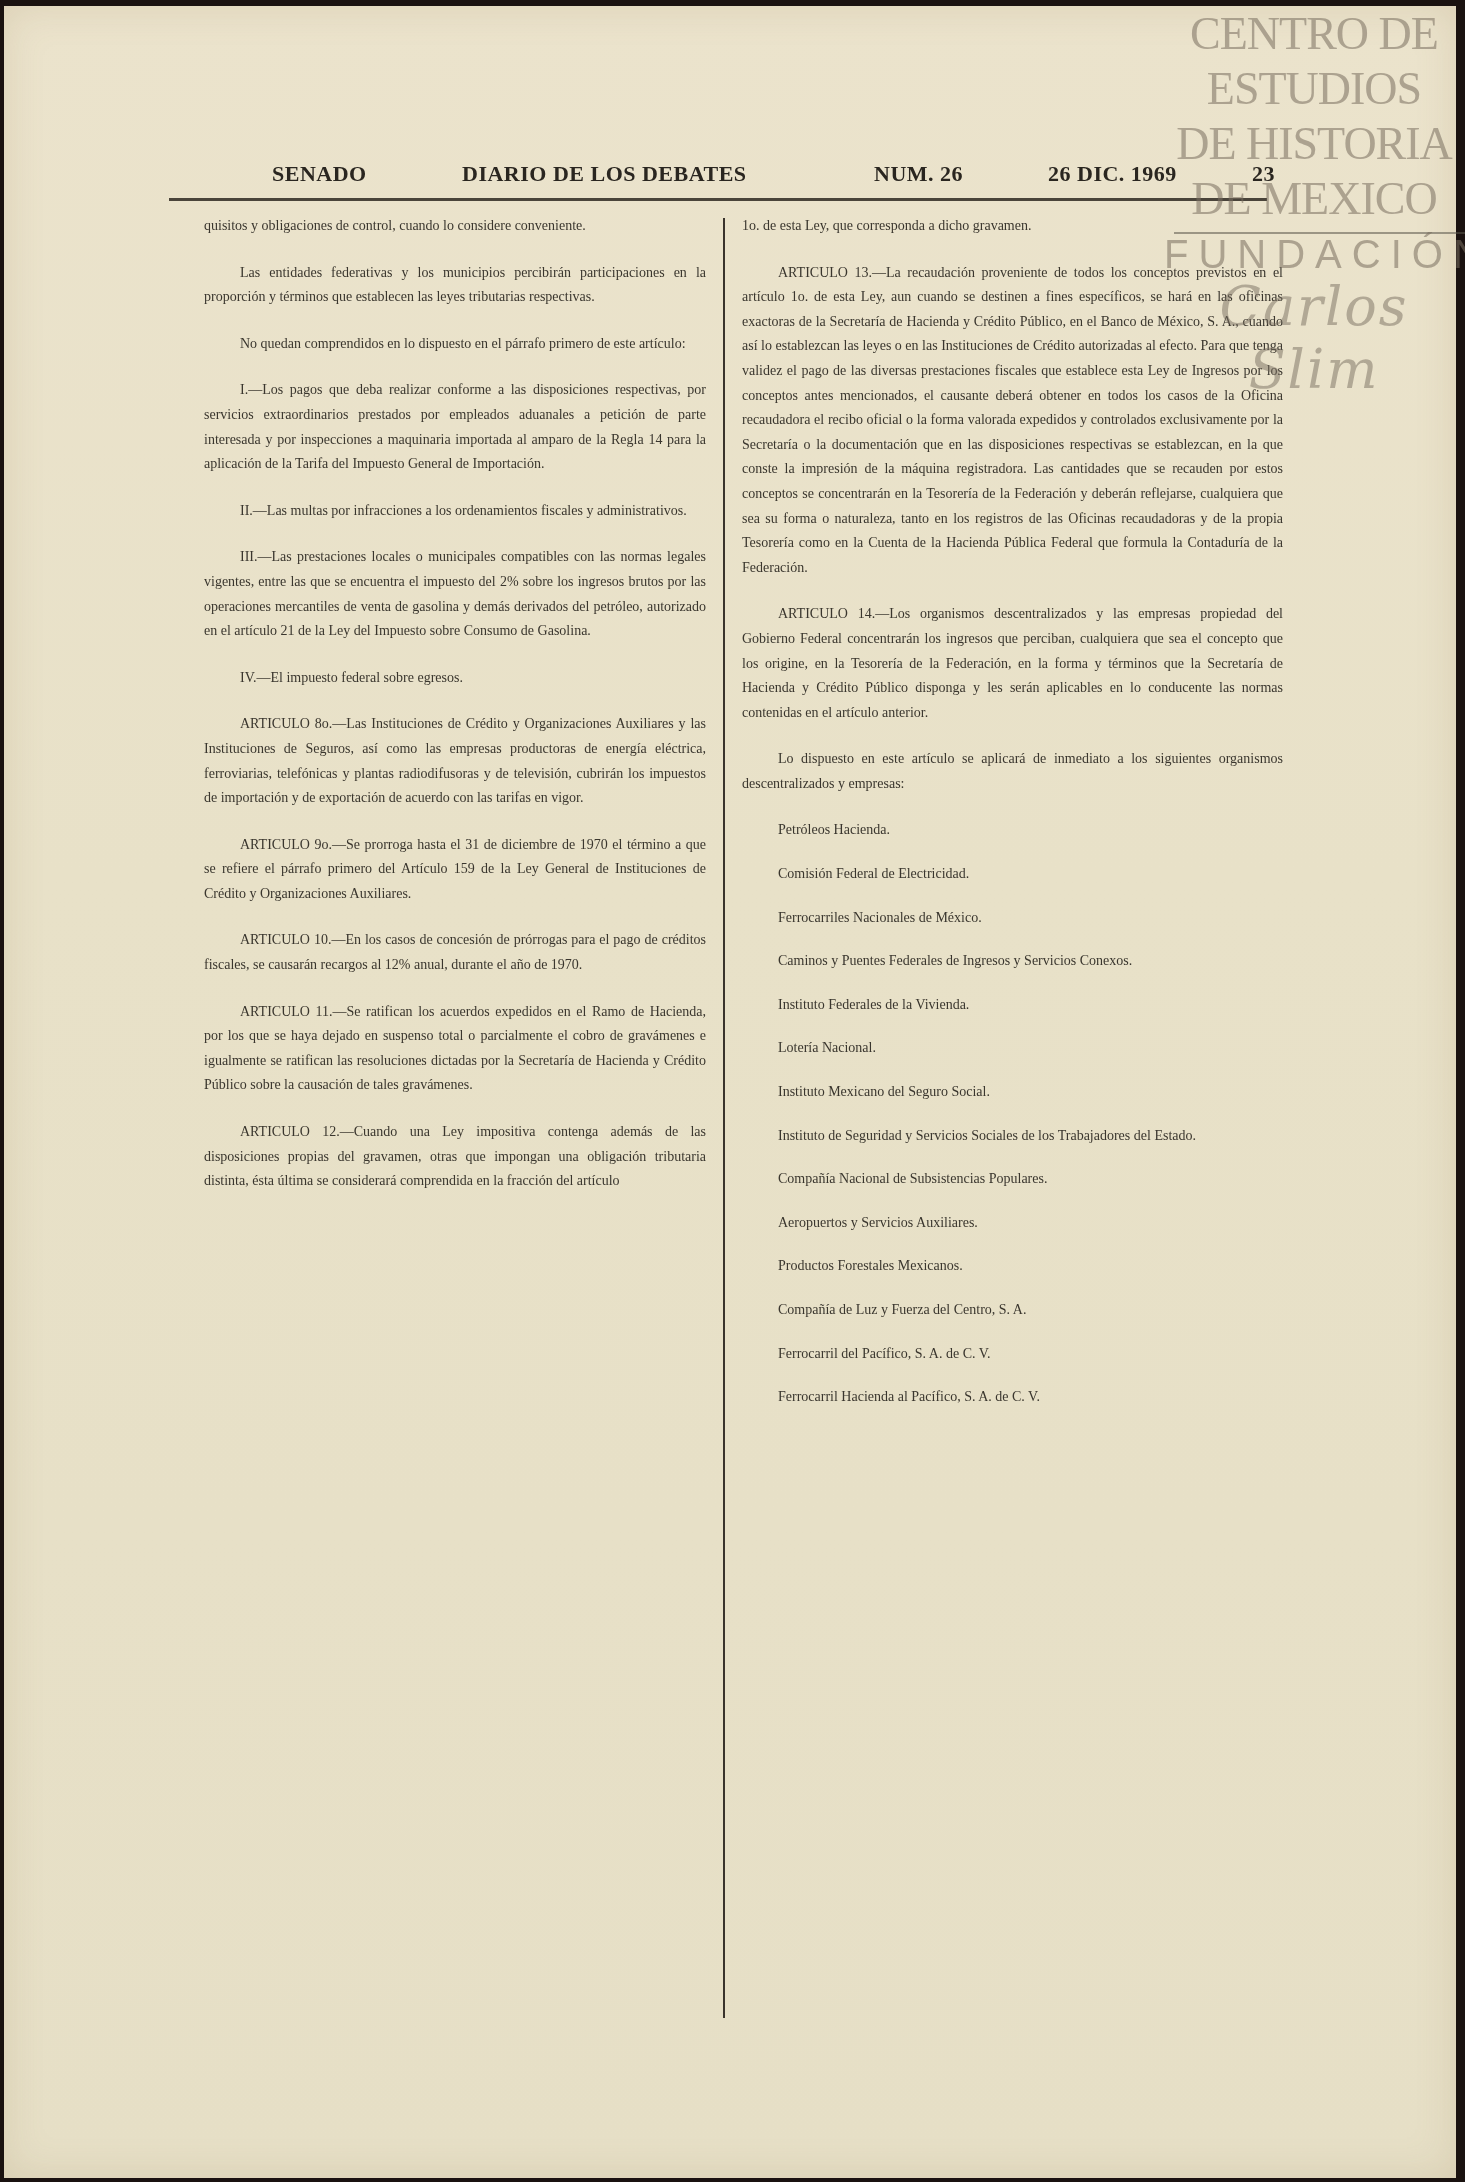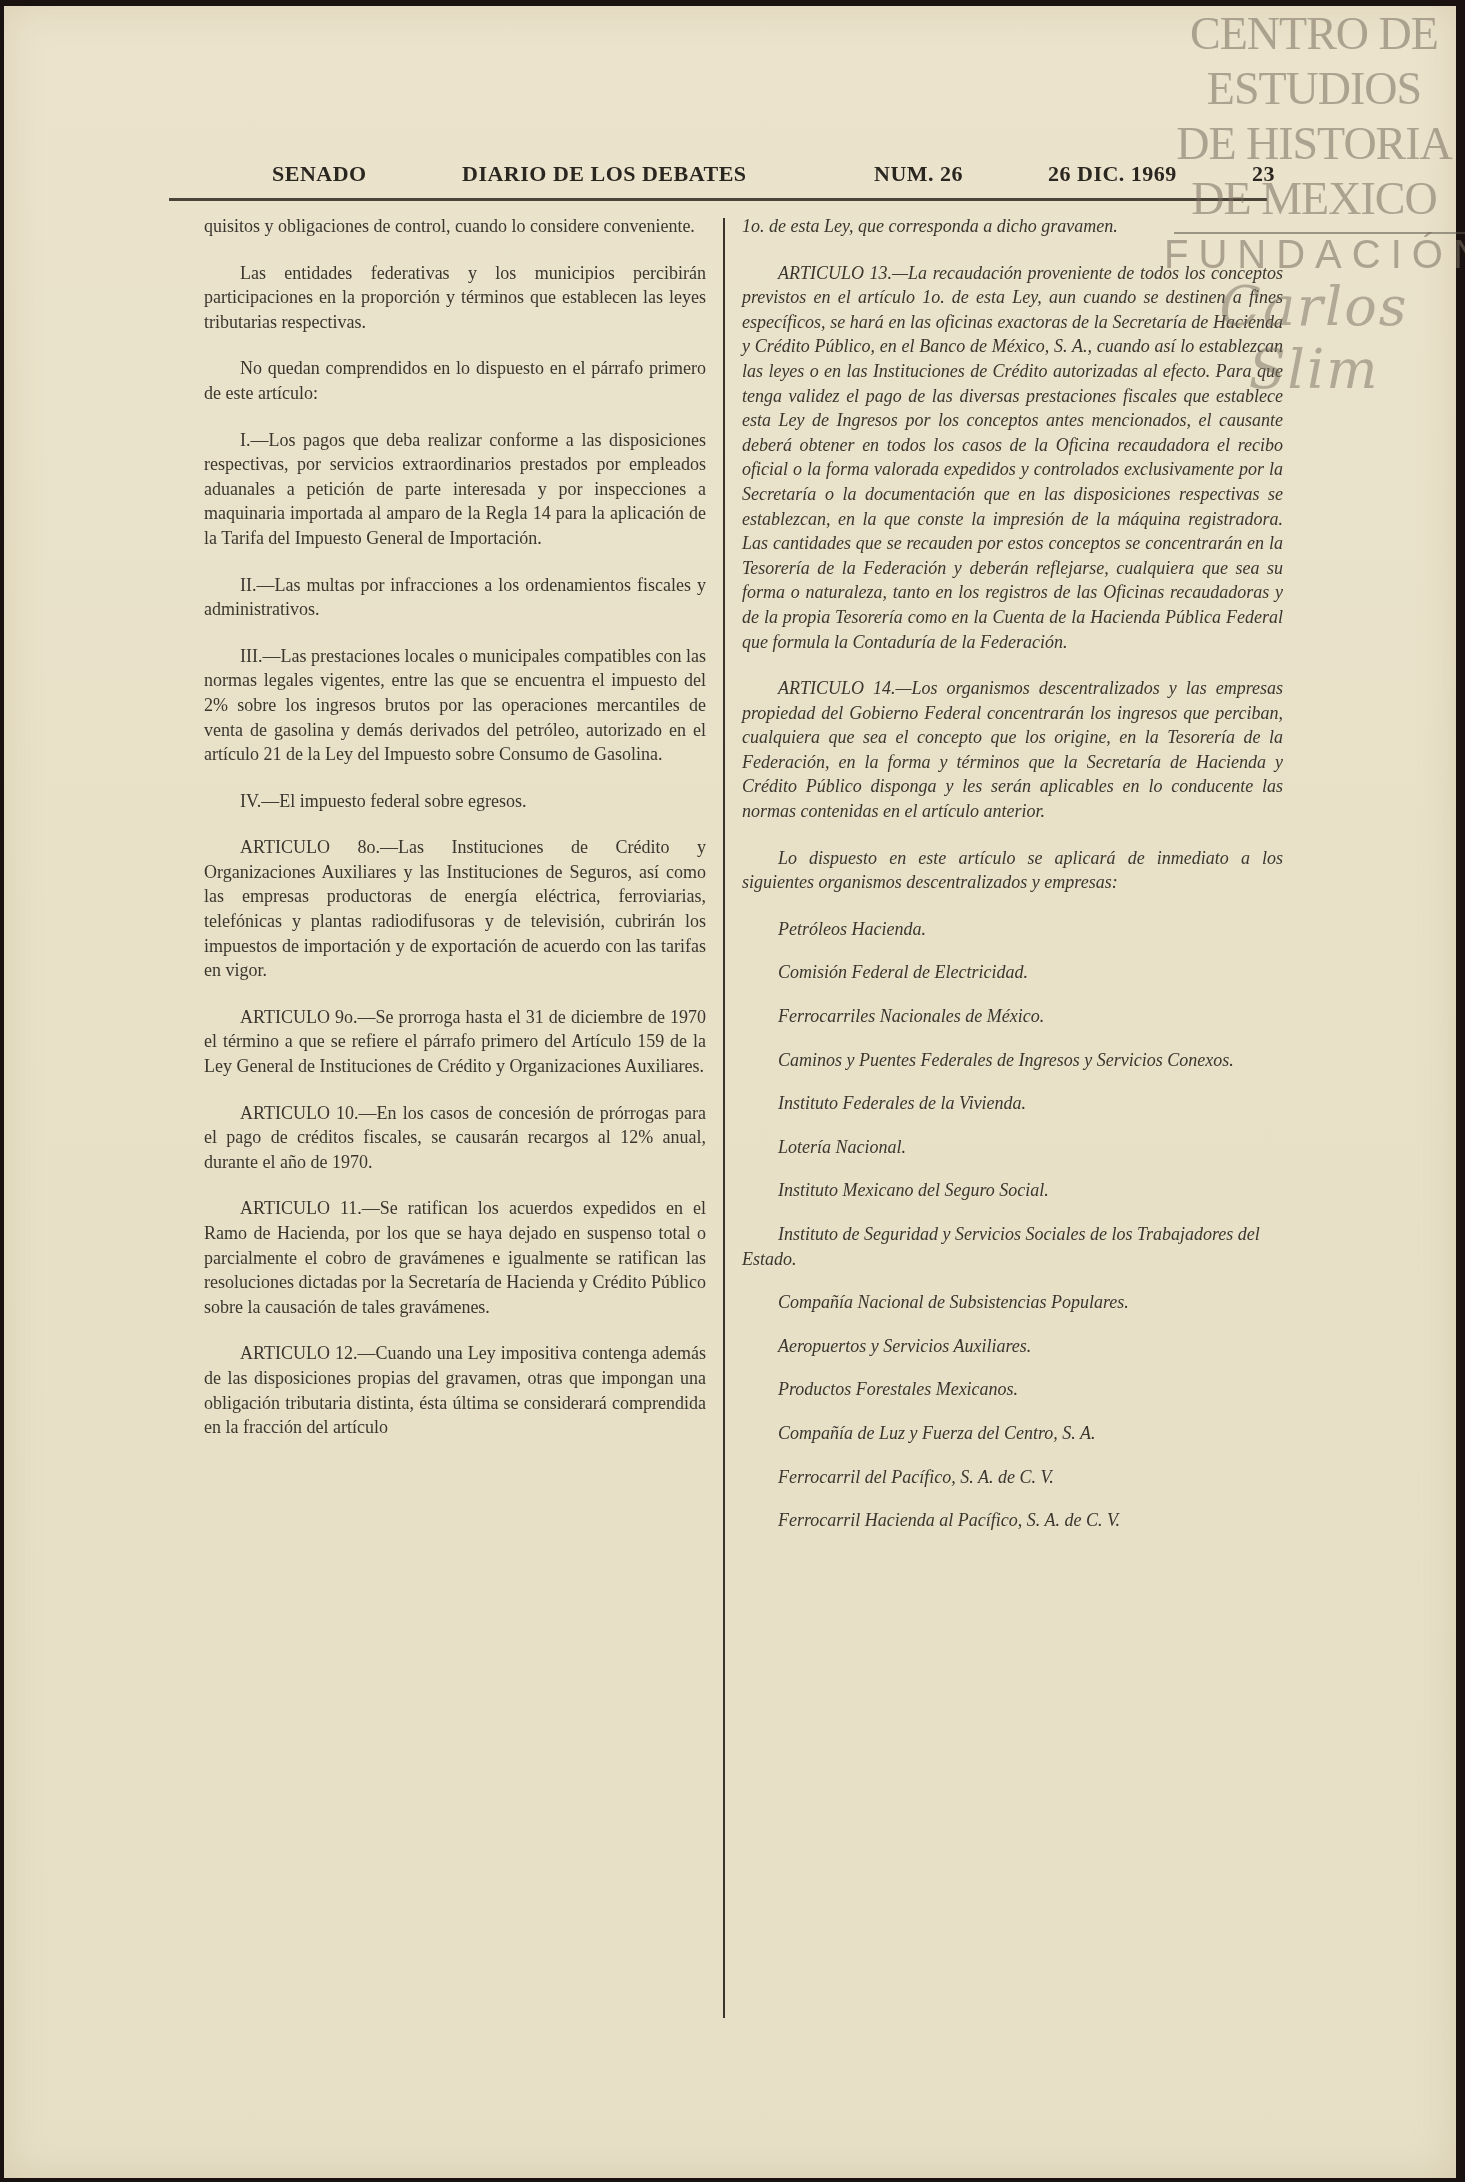--- a/index.html
+++ b/index.html
@@ -37,7 +37,7 @@
     }
     .col {
       position: absolute; top: 208px;
-      font-size: 18px; line-height: 24.6px; color: #3a362e;
+      font-size: 14px; line-height: 24.6px; color: #3a362e;
       text-align: justify;
     }
     .col-left { left: 200px; width: 502px; }

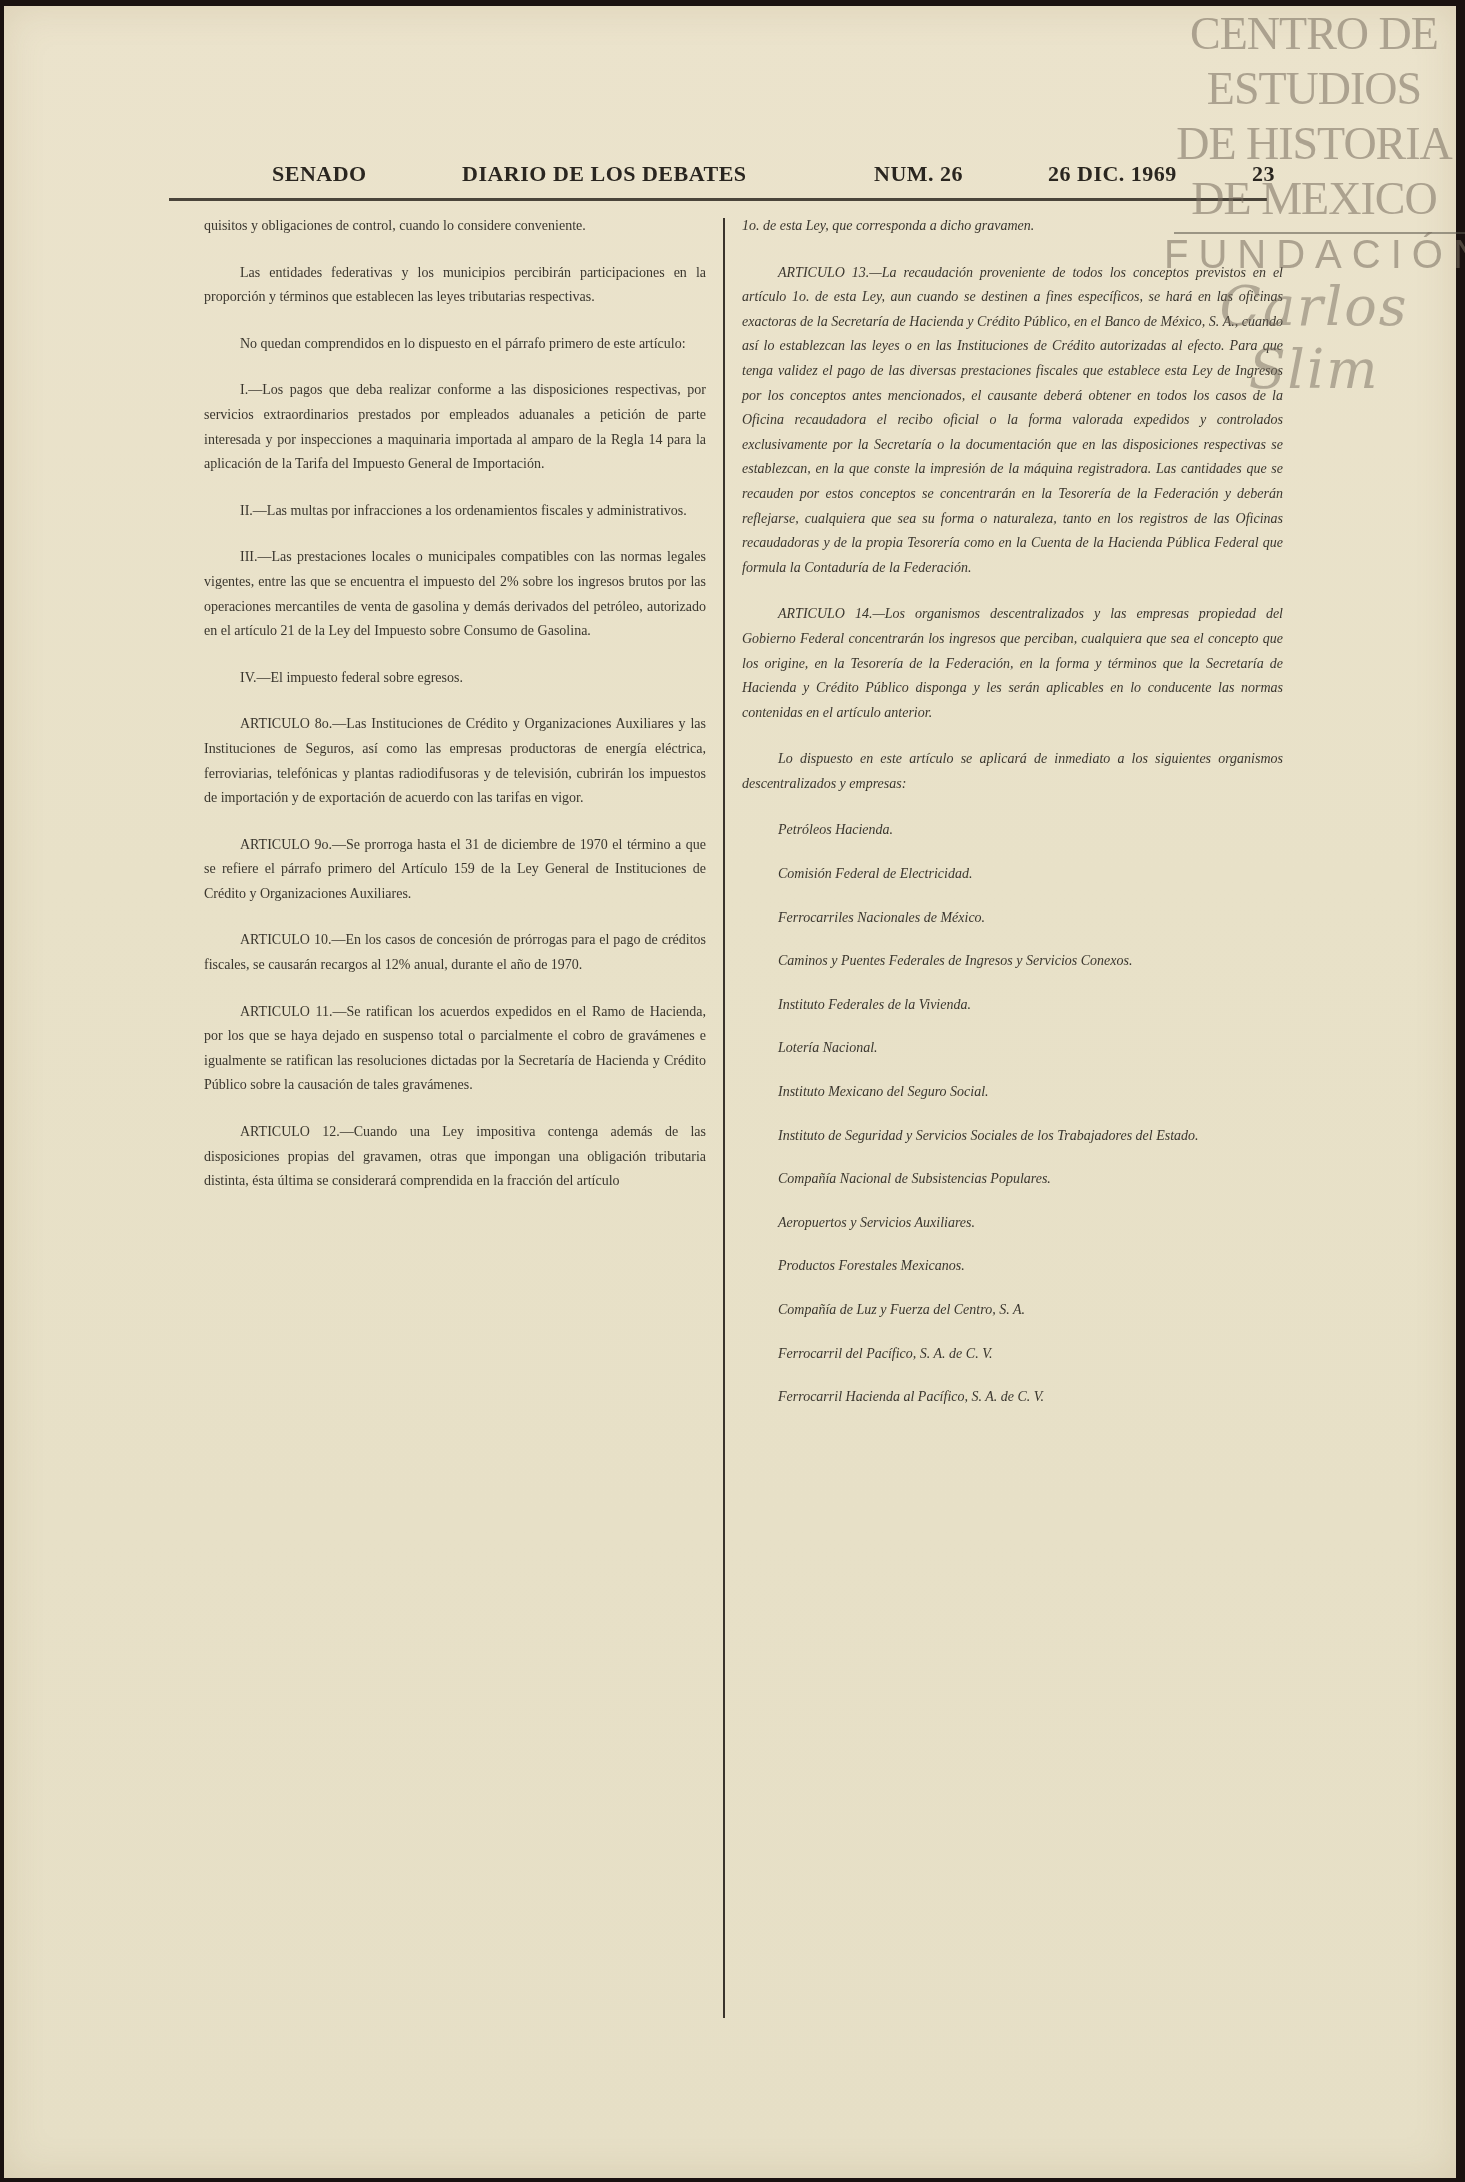--- a/index.html
+++ b/index.html
@@ -41,7 +41,7 @@
       text-align: justify;
     }
     .col-left { left: 200px; width: 502px; }
-    .col-right { left: 738px; width: 541px; font-style: italic; }
+    .col-right { left: 738px; width: 541px; }
     .para { margin: 0 0 22px 0; text-indent: 36px; }
     .para.noindent { text-indent: 0; }
     .list-item { margin: 0 0 19px 0; text-indent: 36px; text-align: left; }

